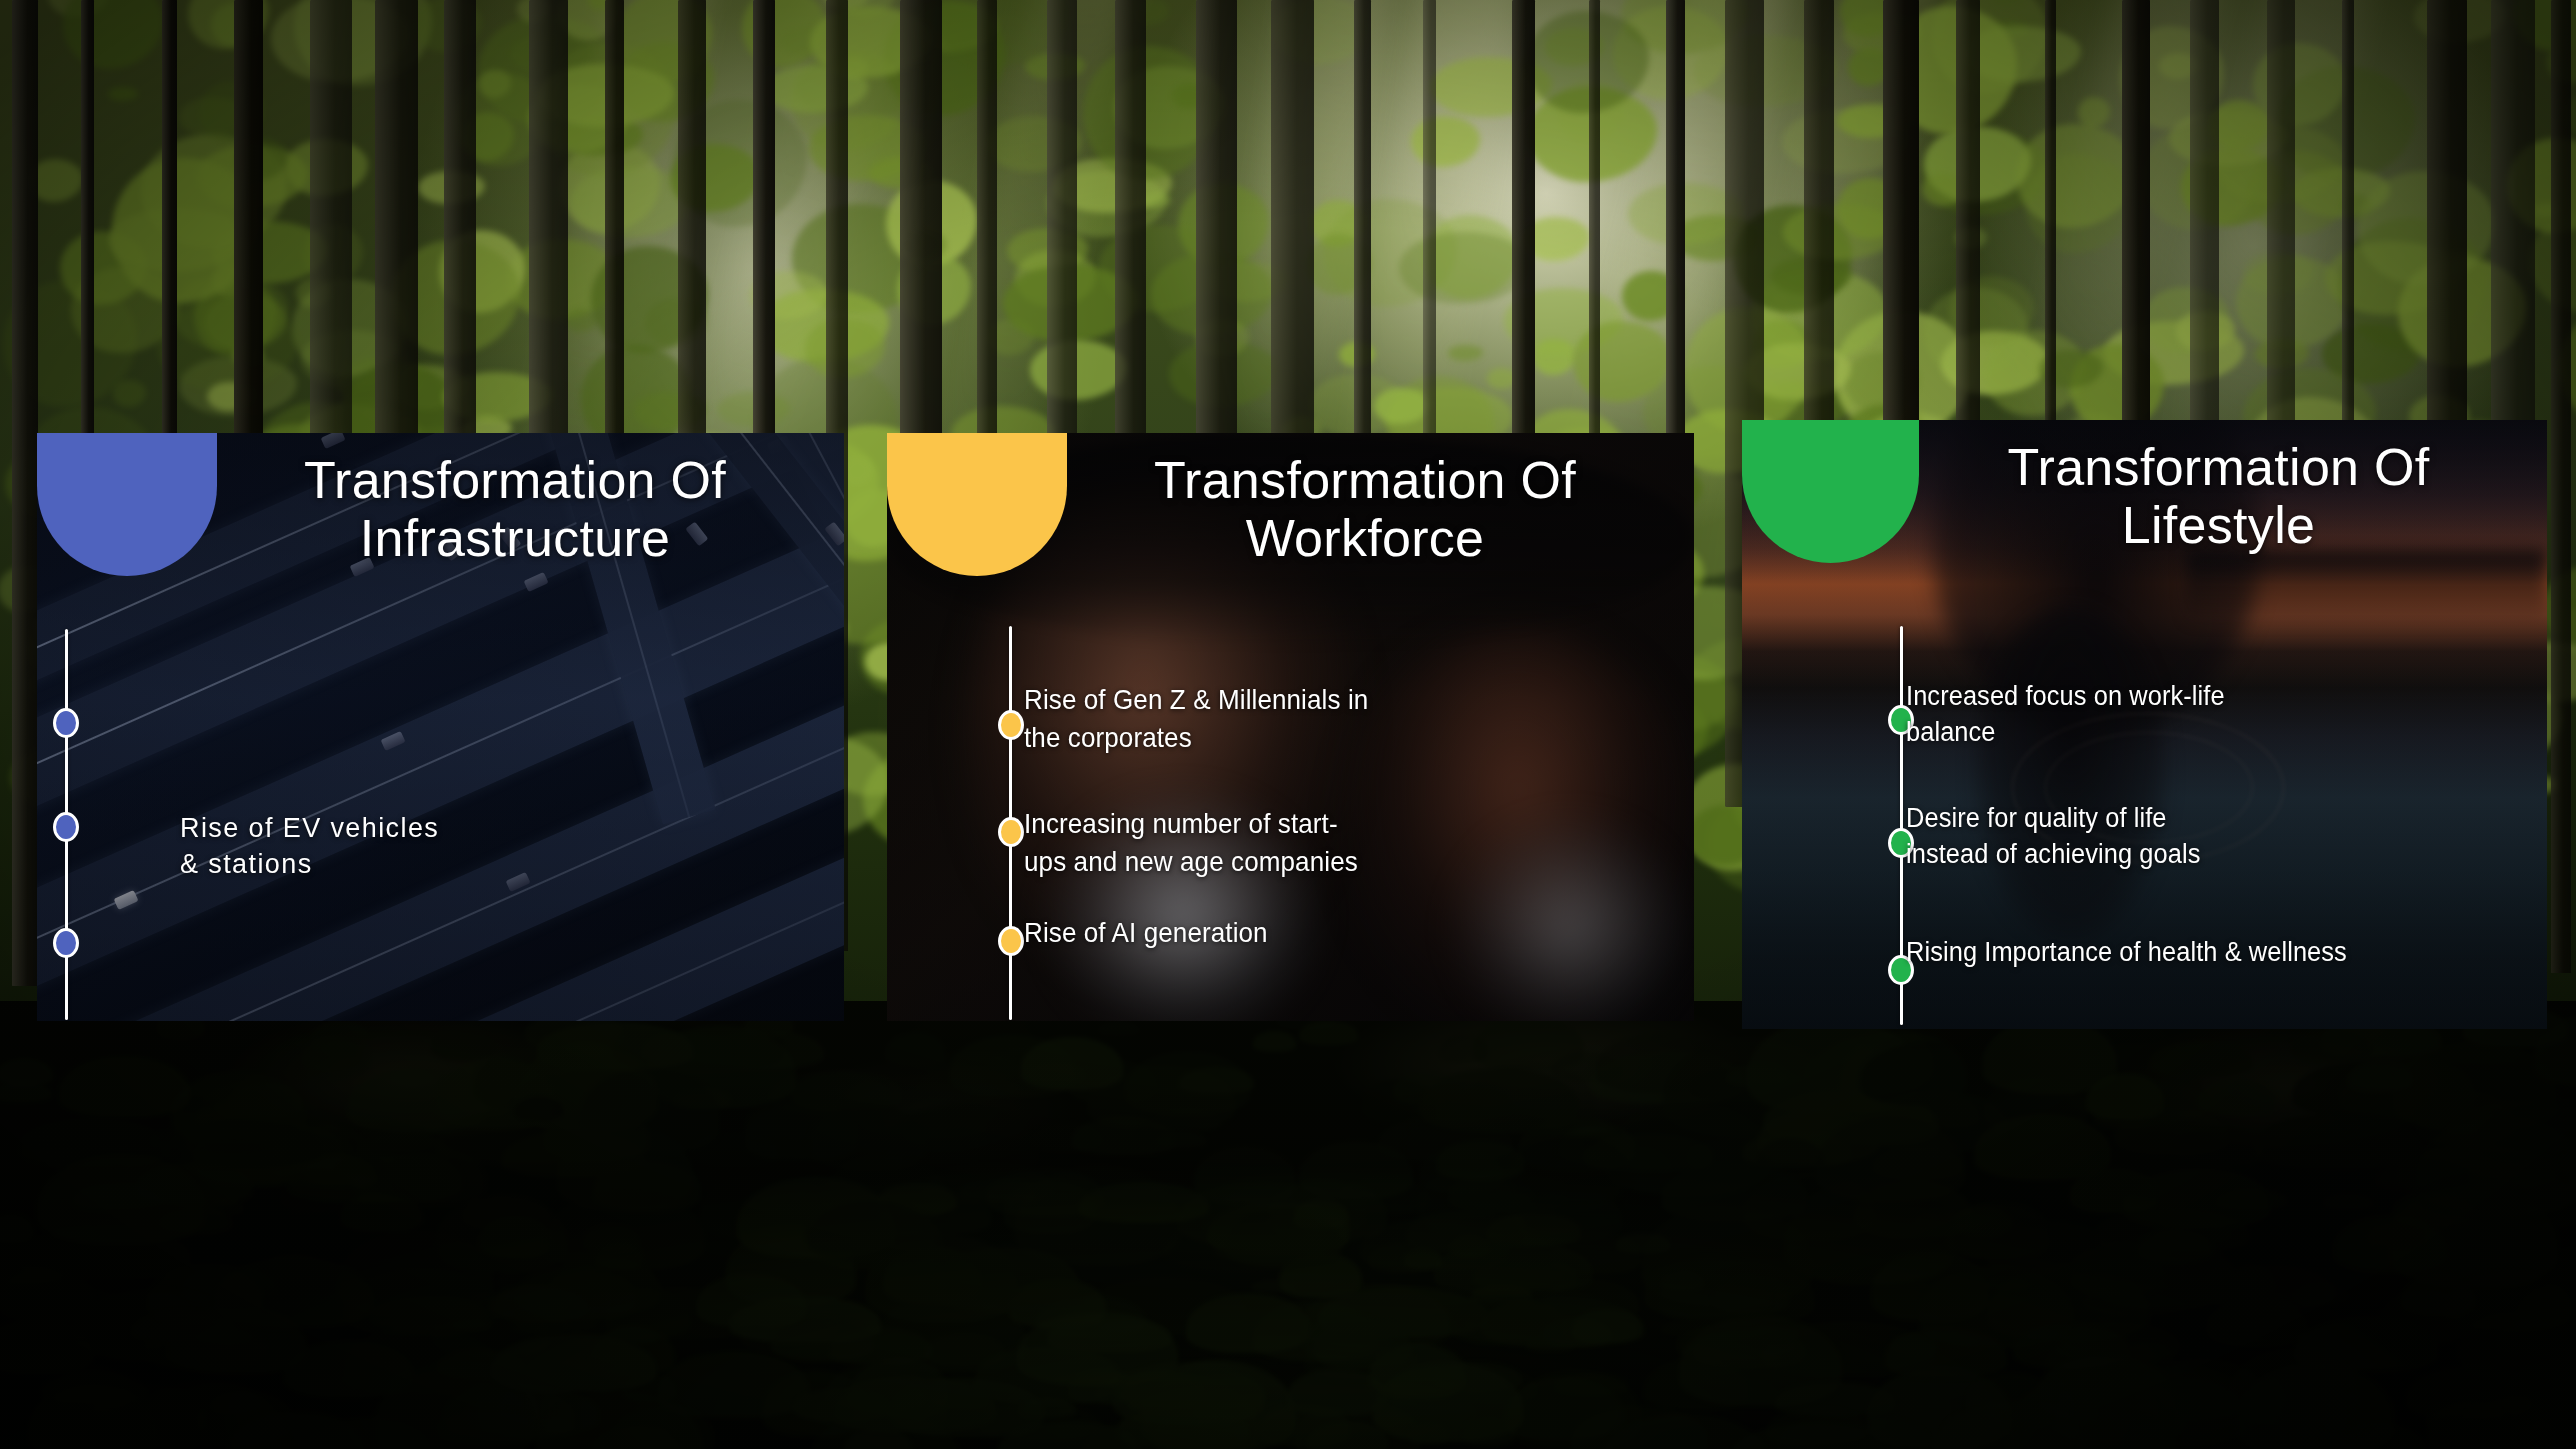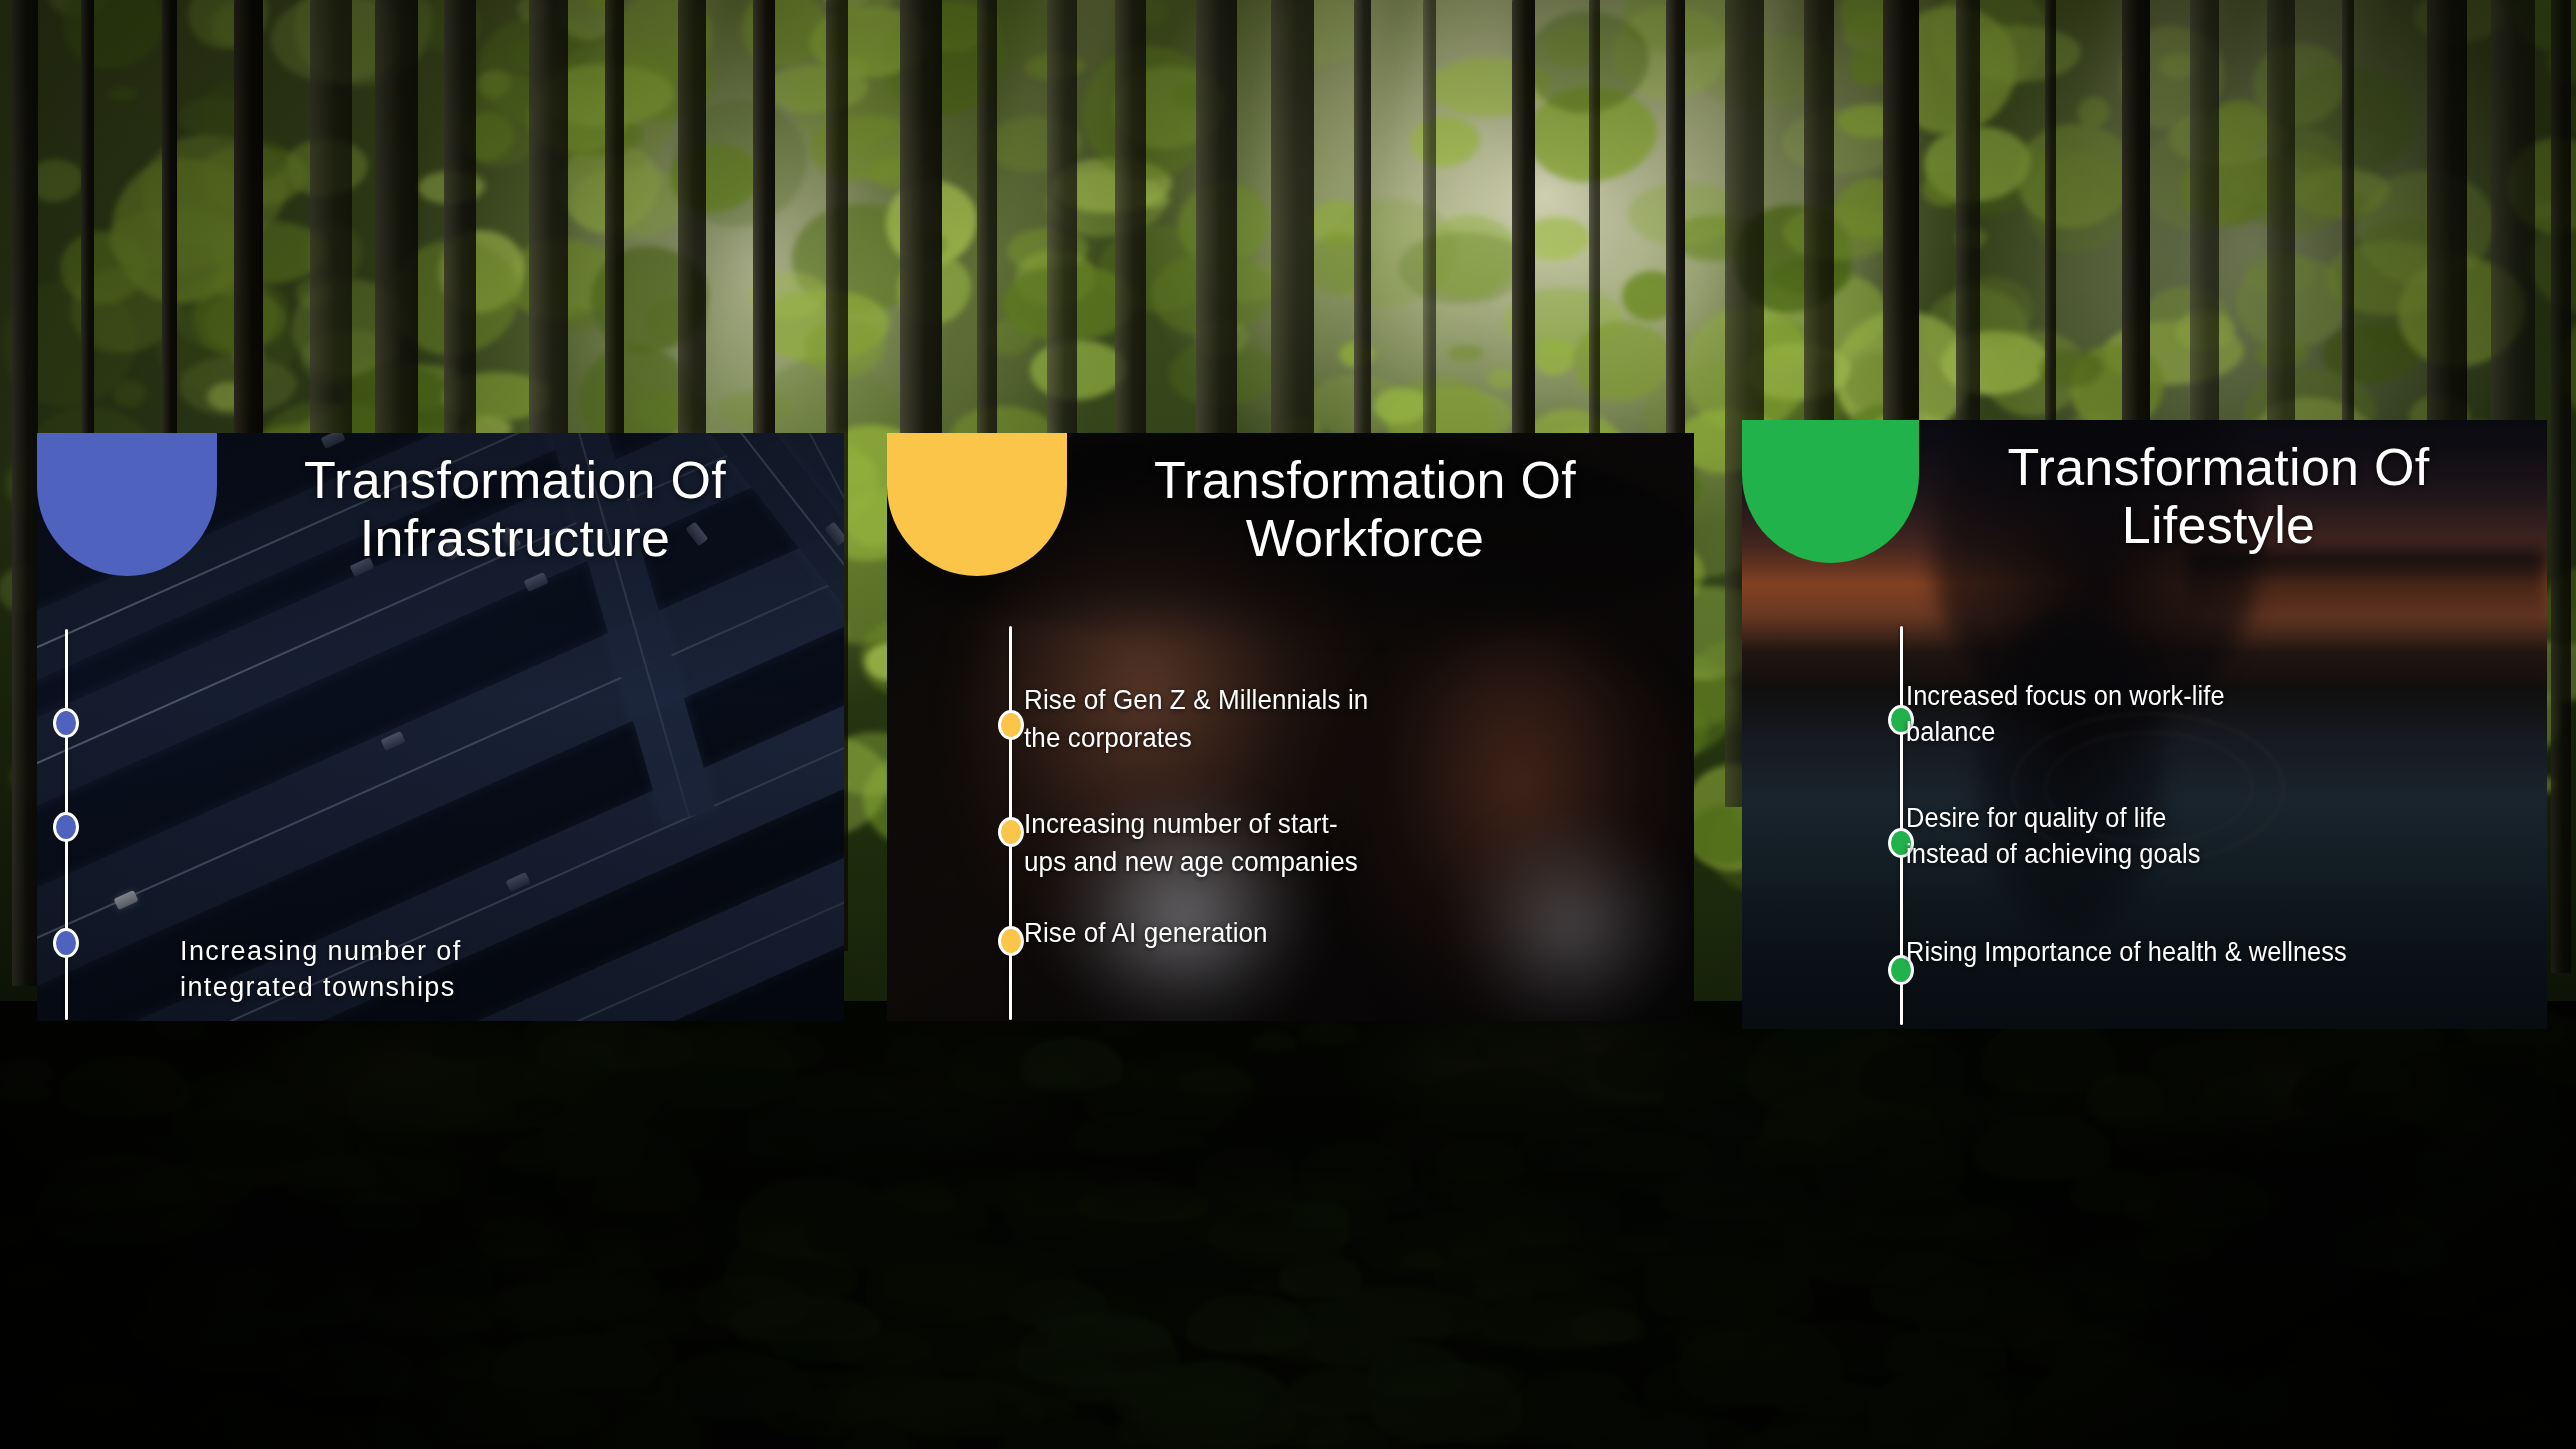--- a/index.html
+++ b/index.html
@@ -1071,6 +1071,8 @@
     <div class="dot" style="left:16px;top:379px;background:#4F63BE;"></div>
     <div class="dot" style="left:16px;top:495px;background:#4F63BE;"></div>
 
+    <div class="bullet" style="left:143px;top:377px;width:644px;">Rise of EV vehicles
+&amp; stations</div>
     <div class="bullet" style="left:143px;top:500px;width:644px;">Increasing number of
 integrated townships</div>
   </div>

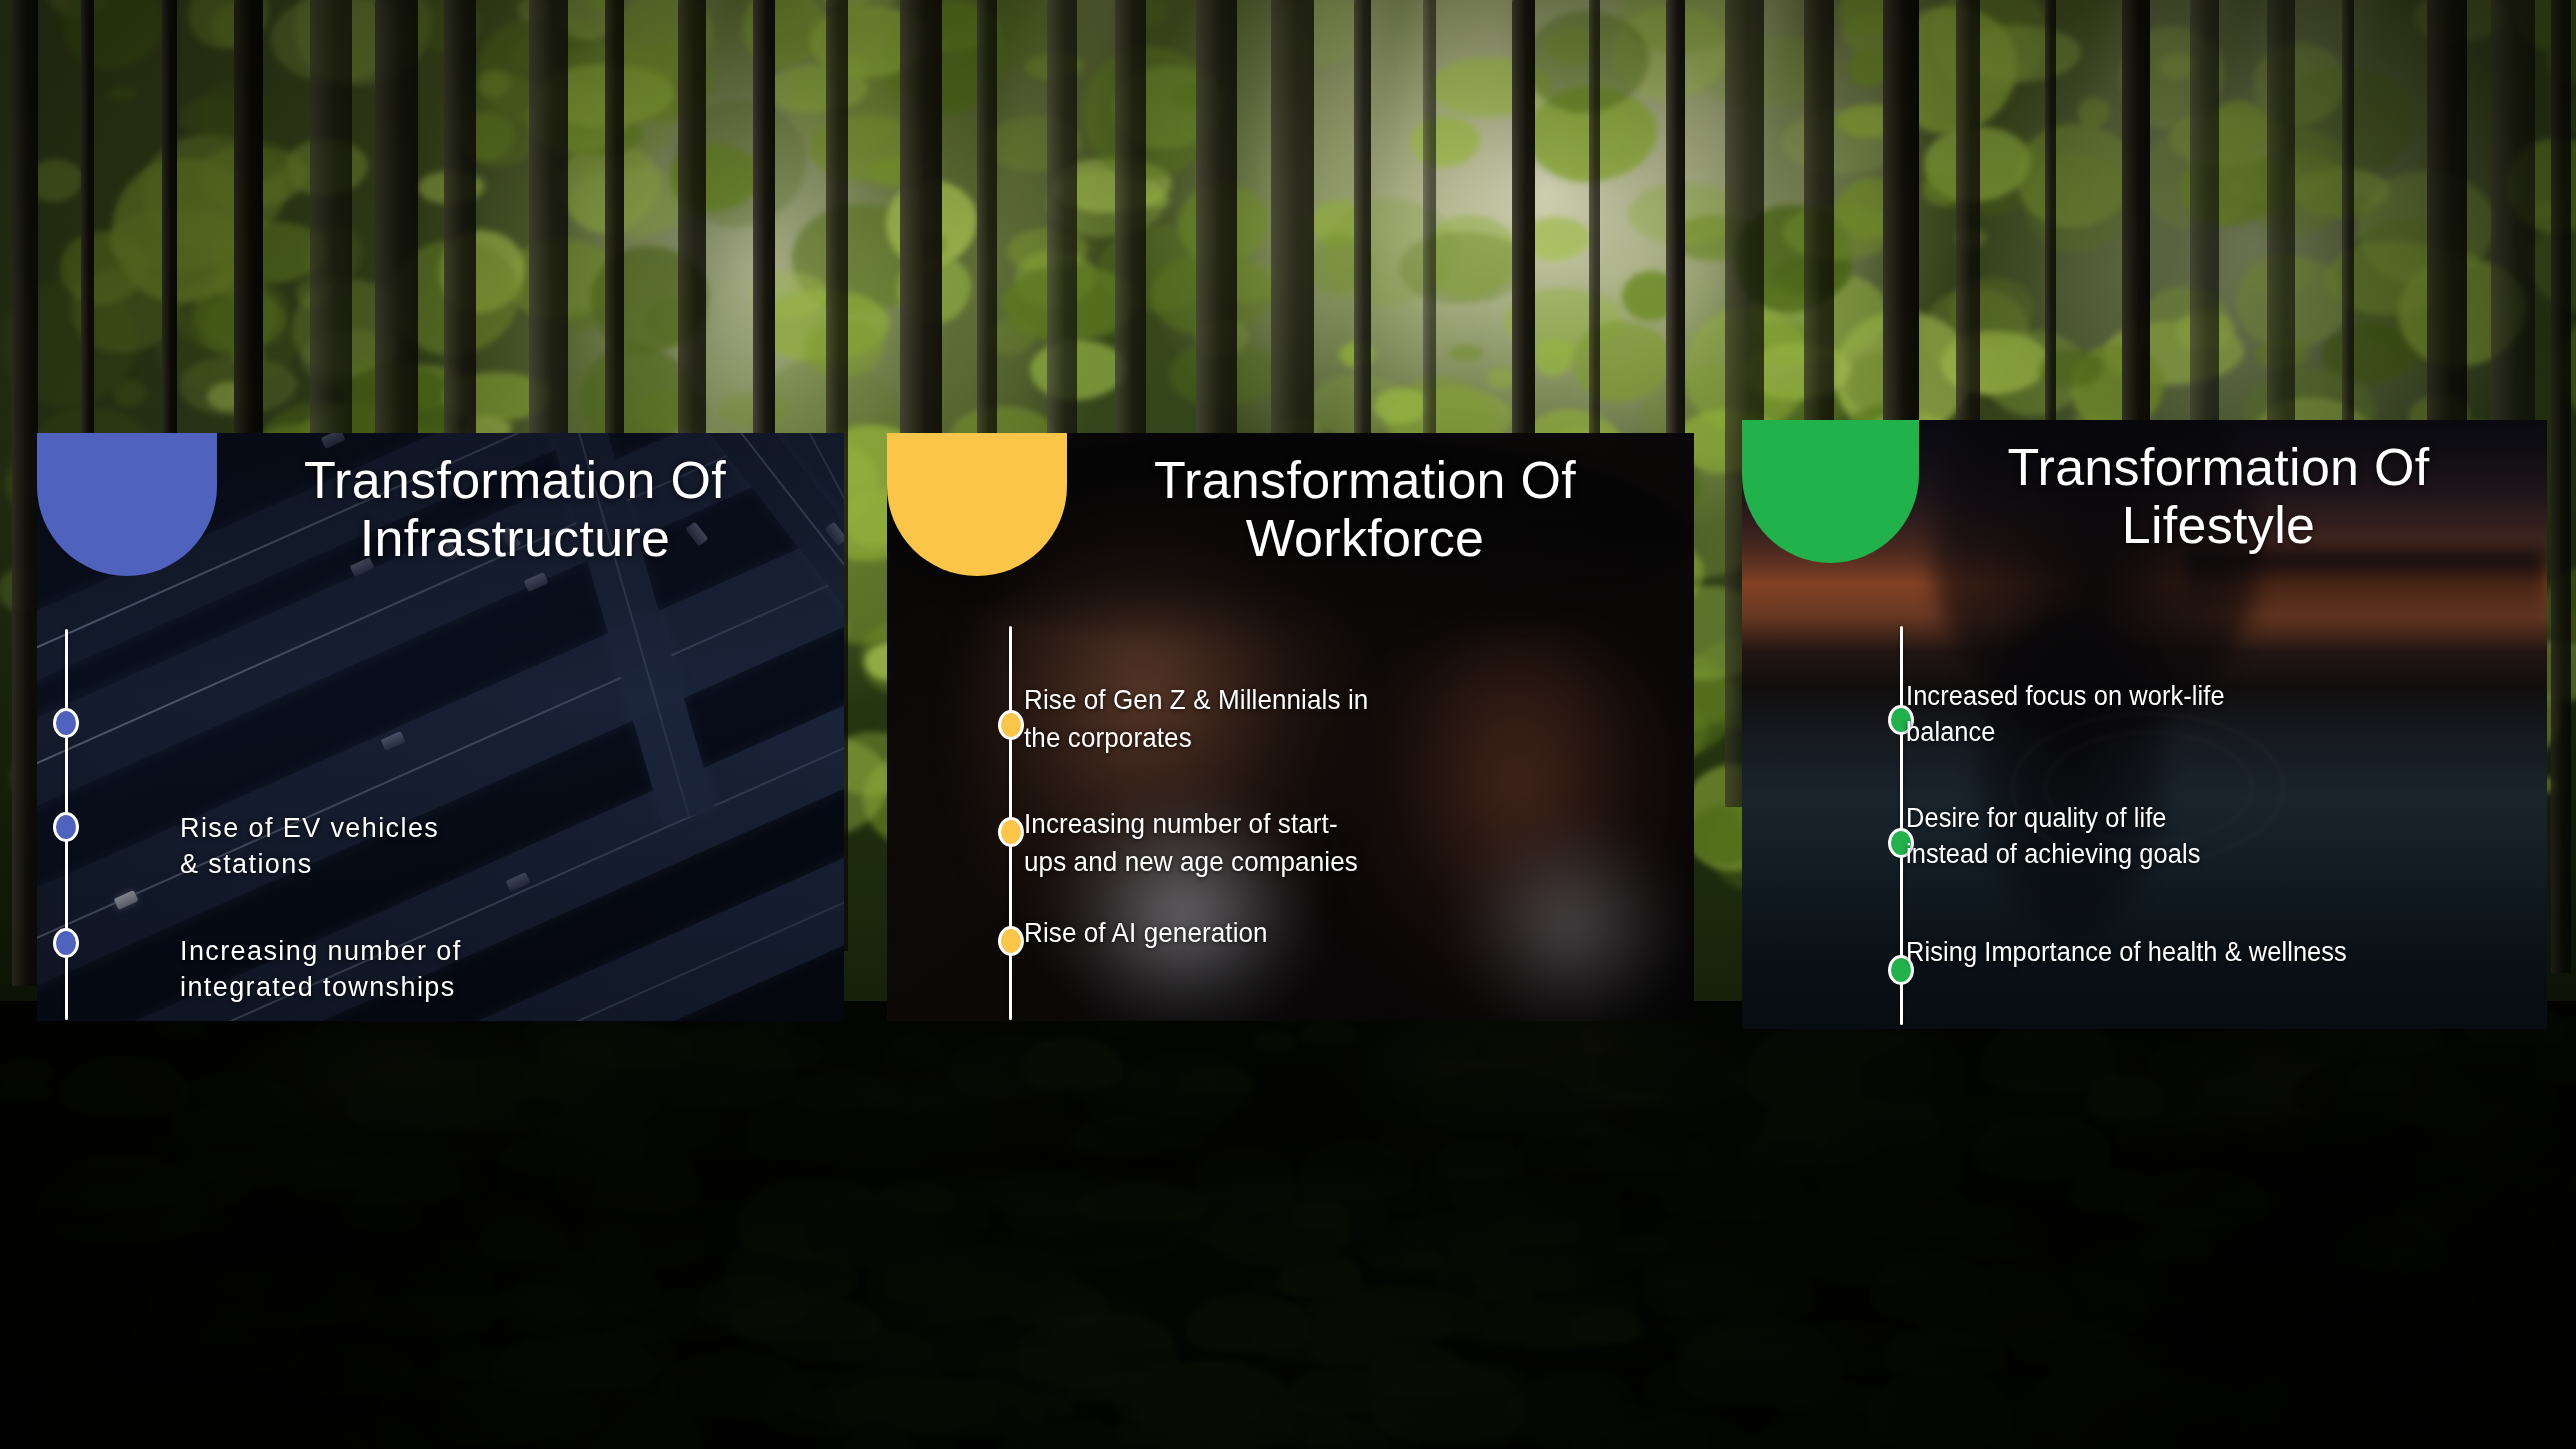--- a/index.html
+++ b/index.html
@@ -1073,8 +1073,6 @@
 
     <div class="bullet" style="left:143px;top:377px;width:644px;">Rise of EV vehicles
 &amp; stations</div>
-    <div class="bullet" style="left:143px;top:500px;width:644px;">Increasing number of
-integrated townships</div>
   </div>
 
   <div class="card c2" style="left:887px;top:433px;width:807px;height:588px;">

